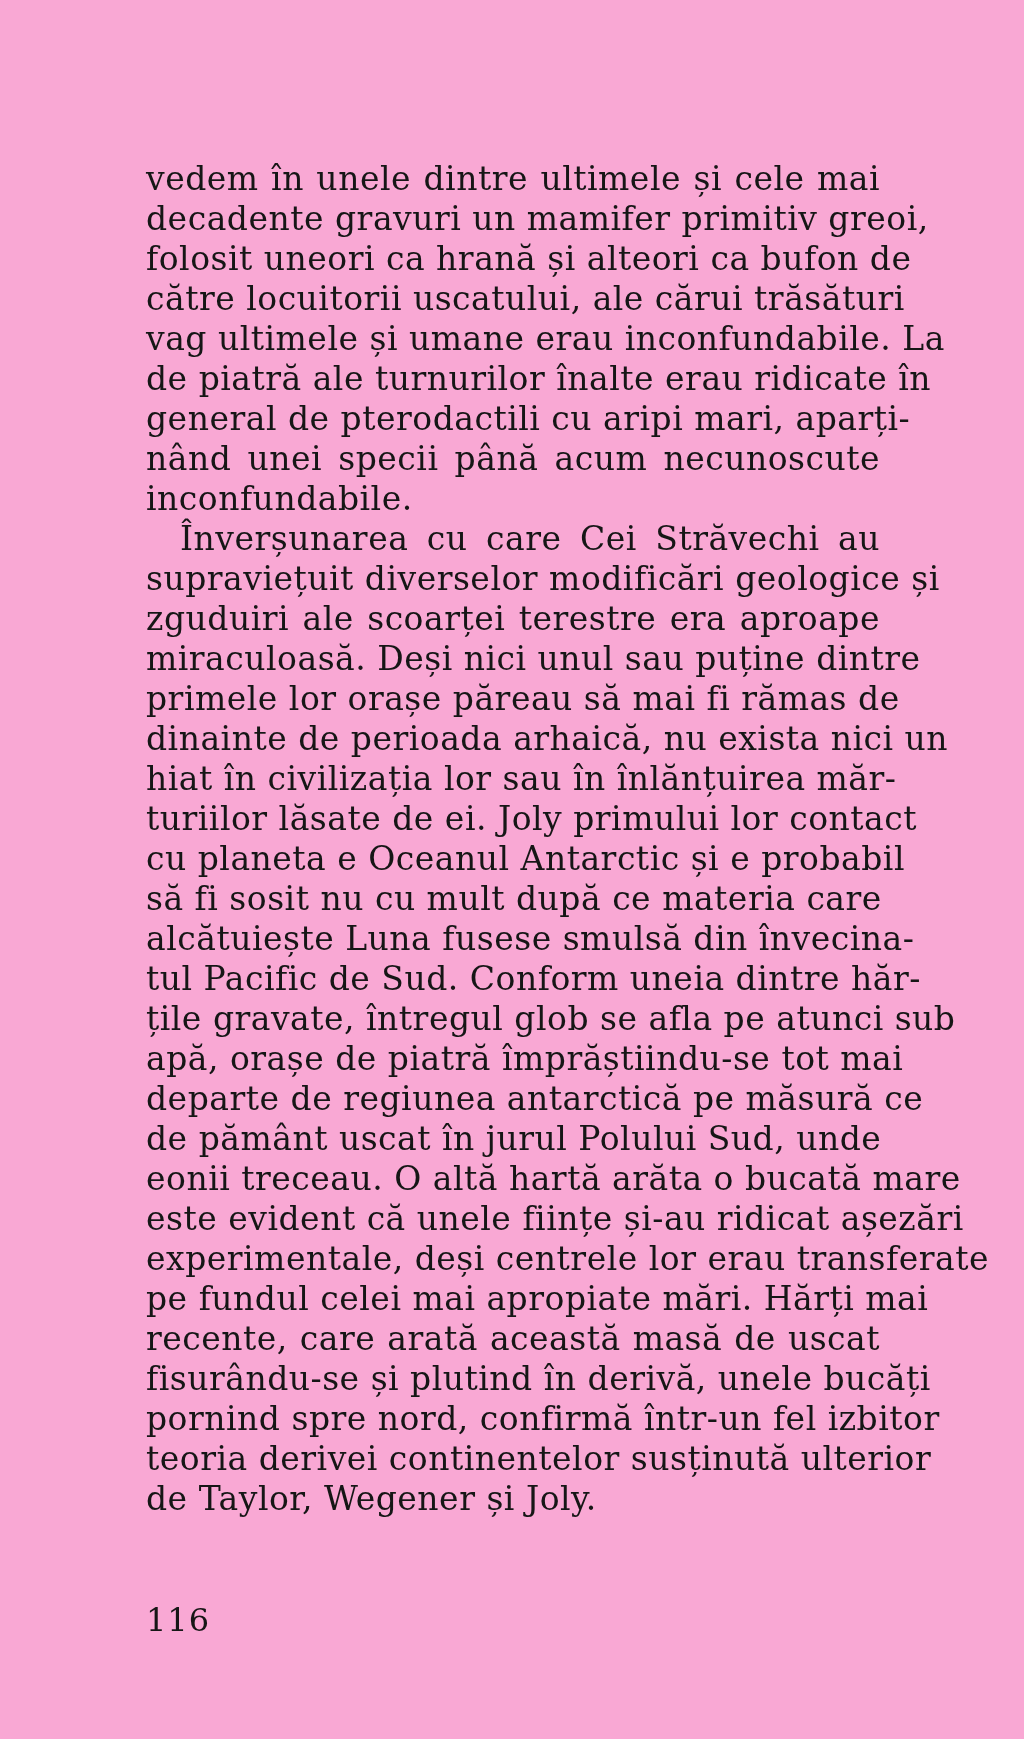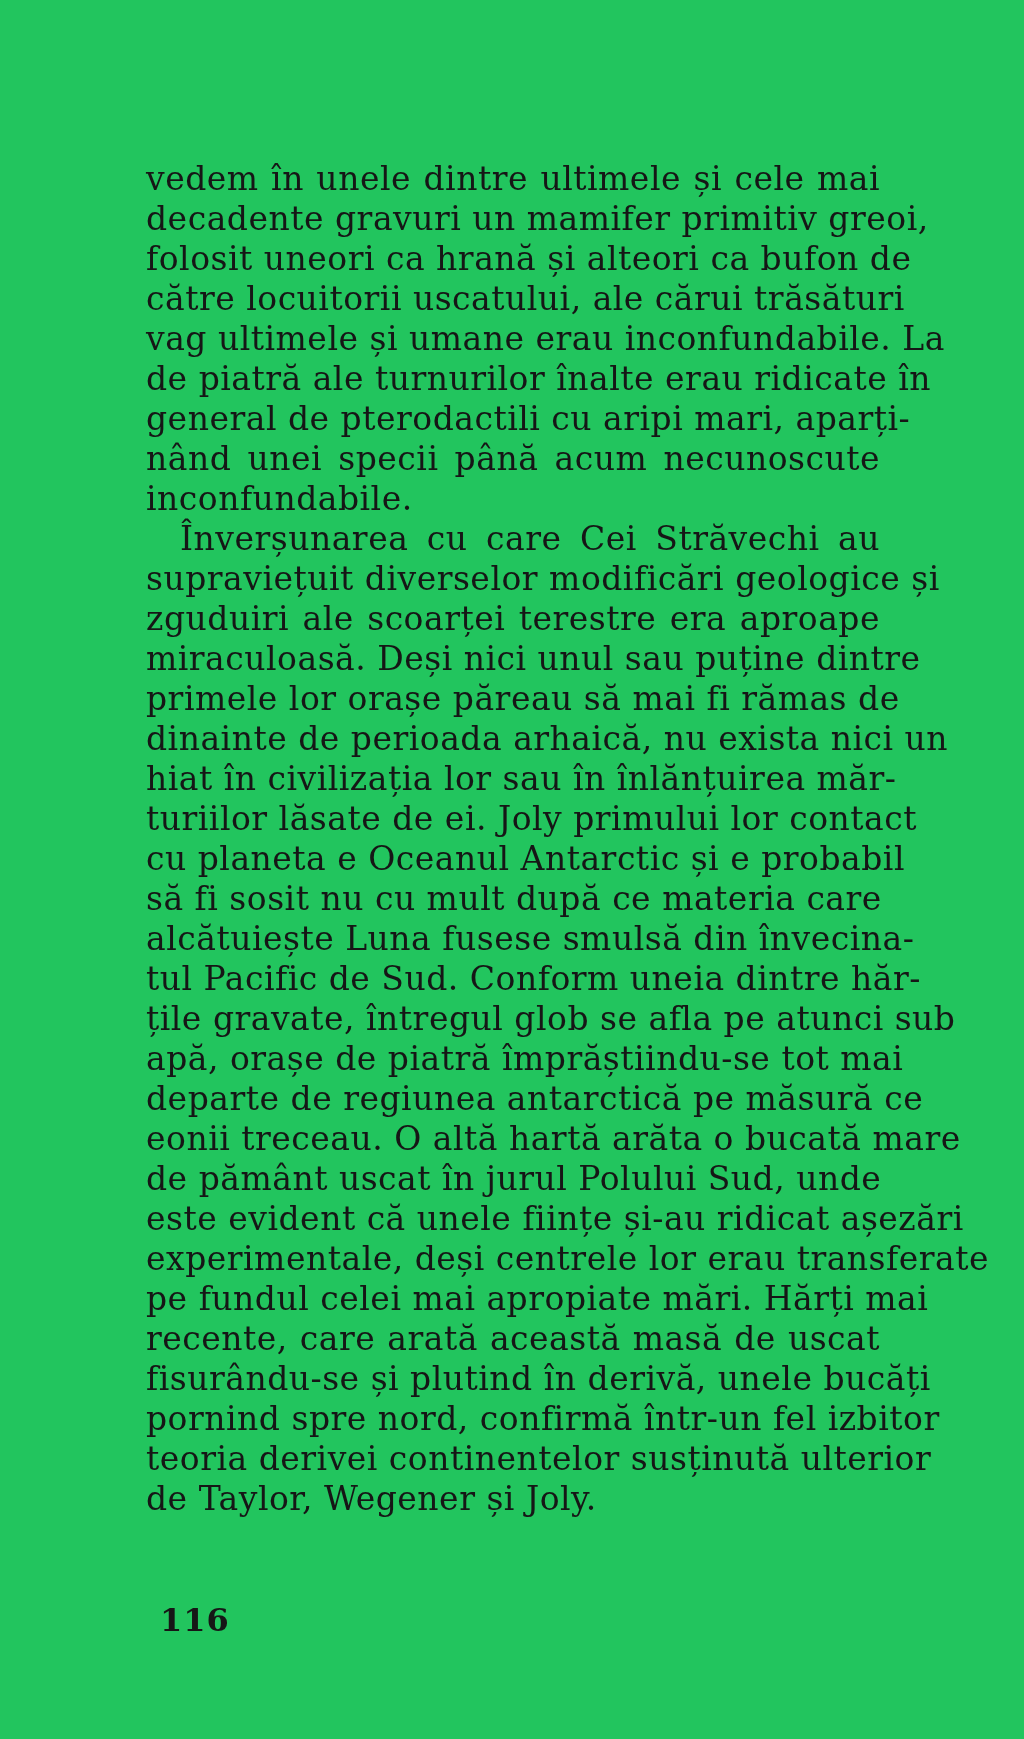--- a/index.html
+++ b/index.html
@@ -18,7 +18,7 @@
   .page {
     position: absolute;
     inset: 0;
-    background: #22c55e;
+    background: #f9a8d4;
   }
   .text-block {
     position: absolute;

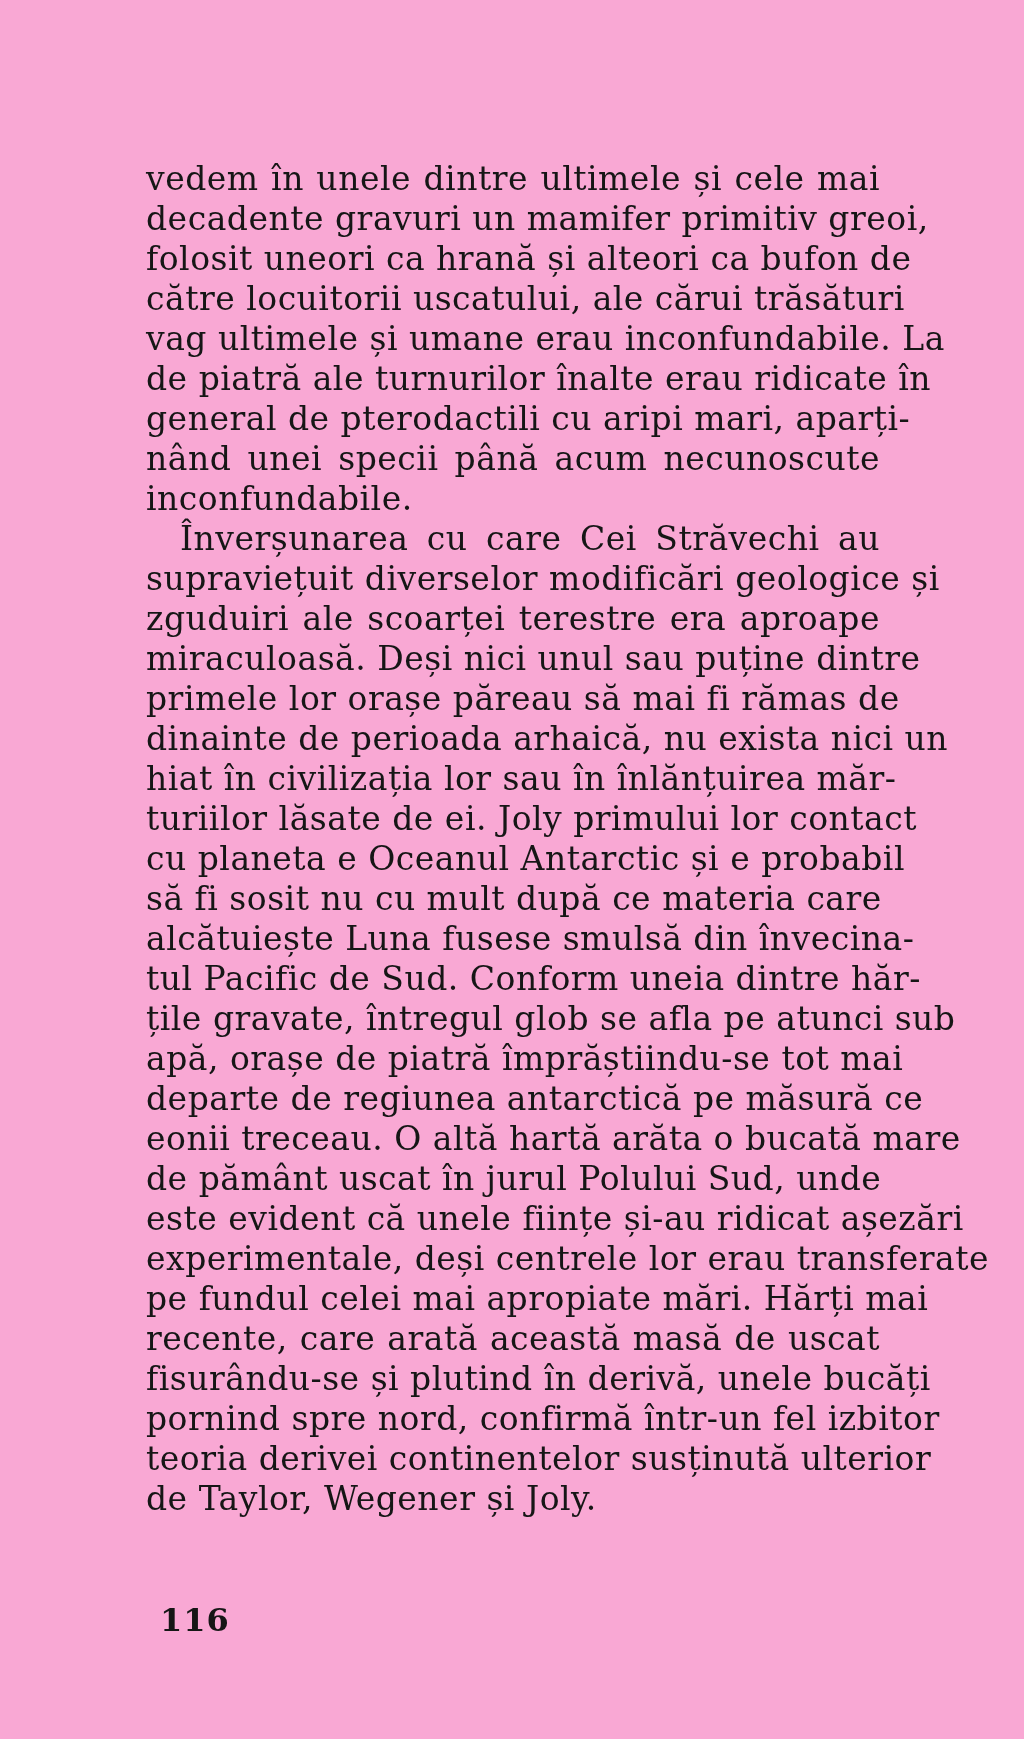--- a/index.html
+++ b/index.html
@@ -90,8 +90,8 @@
         <div class="line">țile gravate, întregul glob se afla pe atunci sub</div>
         <div class="line">apă, orașe de piatră împrăștiindu-se tot mai</div>
         <div class="line">departe de regiunea antarctică pe măsură ce</div>
+        <div class="line">de pământ uscat în jurul Polului Sud, unde</div>
         <div class="line">eonii treceau. O altă hartă arăta o bucată mare</div>
-        <div class="line">de pământ uscat în jurul Polului Sud, unde</div>
         <div class="line">este evident că unele ființe și-au ridicat așezări</div>
         <div class="line">experimentale, deși centrele lor erau transferate</div>
         <div class="line">pe fundul celei mai apropiate mări. Hărți mai</div>

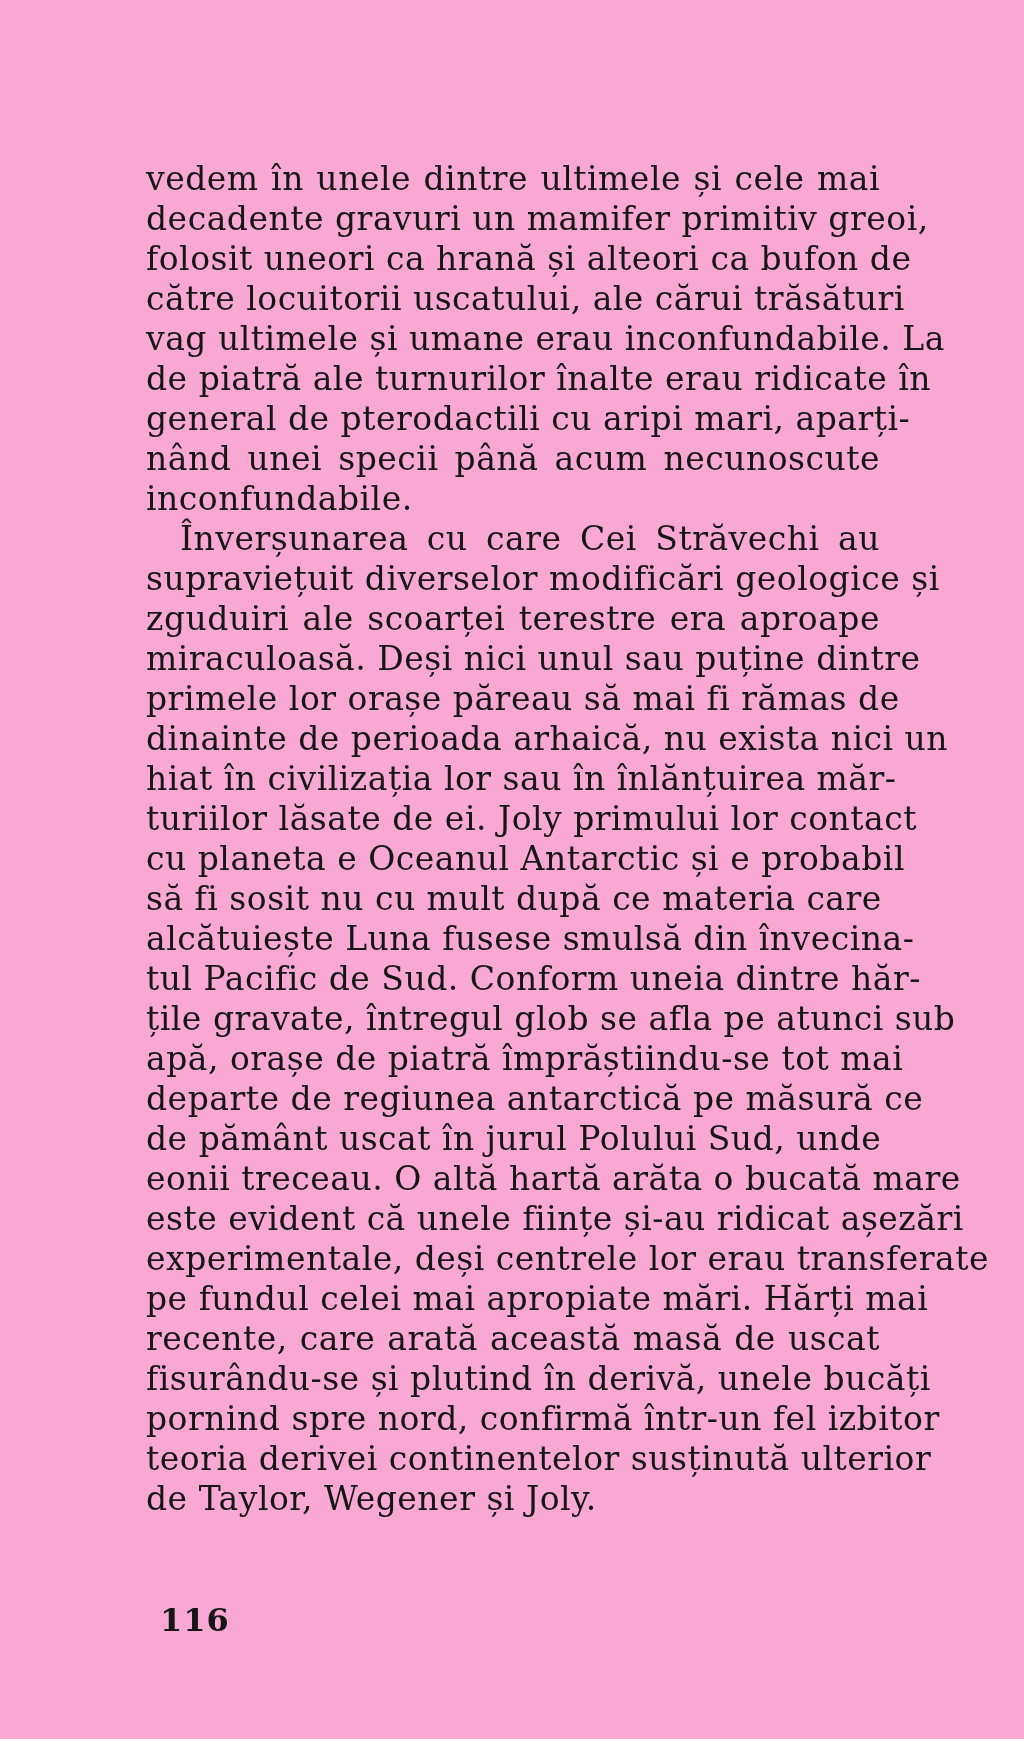--- a/index.html
+++ b/index.html
@@ -49,13 +49,12 @@
   }
   .page-number {
     position: absolute;
-    left: 160px;
+    left: 146px;
     top: 1604px;
     font-size: 32px;
     line-height: 32px;
     letter-spacing: 1px;
     color: #161616;
-    font-weight: bold;
   }
 </style>
 </head>

